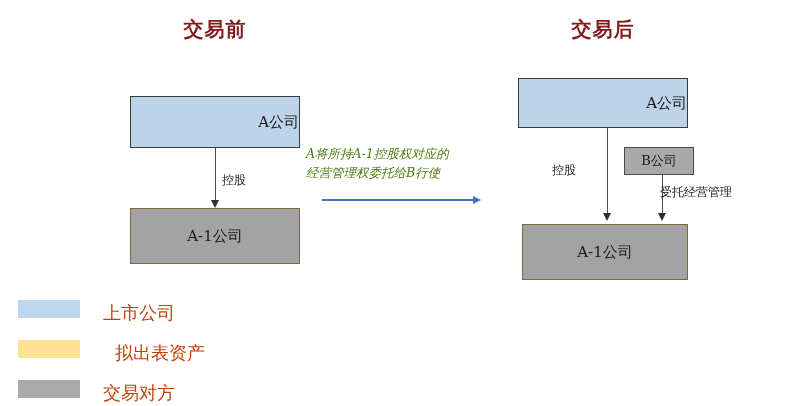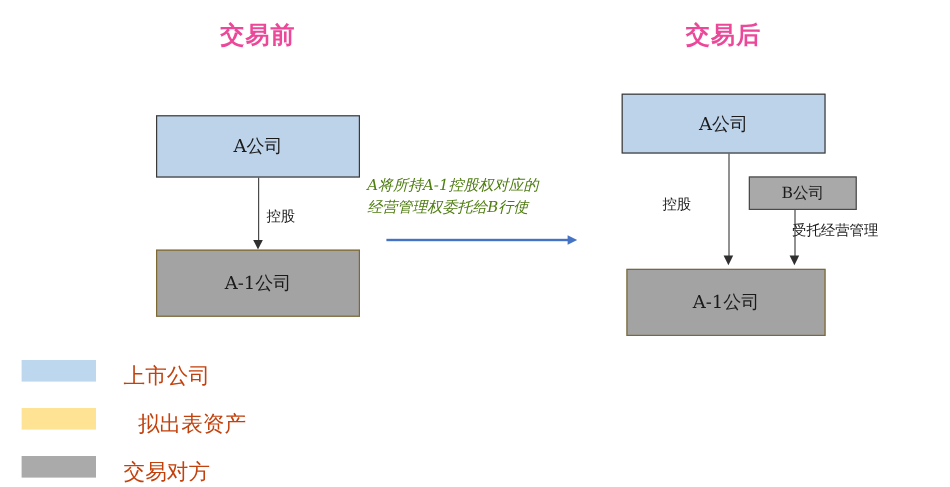--- a/index.html
+++ b/index.html
@@ -26,7 +26,7 @@
     font-family: "DejaVu Serif", "Liberation Serif", serif;
     font-size: 20px;
     font-weight: 700;
-    color: #ec4899;
+    color: #7f1d1d;
     text-align: center;
     letter-spacing: 1px;
     white-space: nowrap;

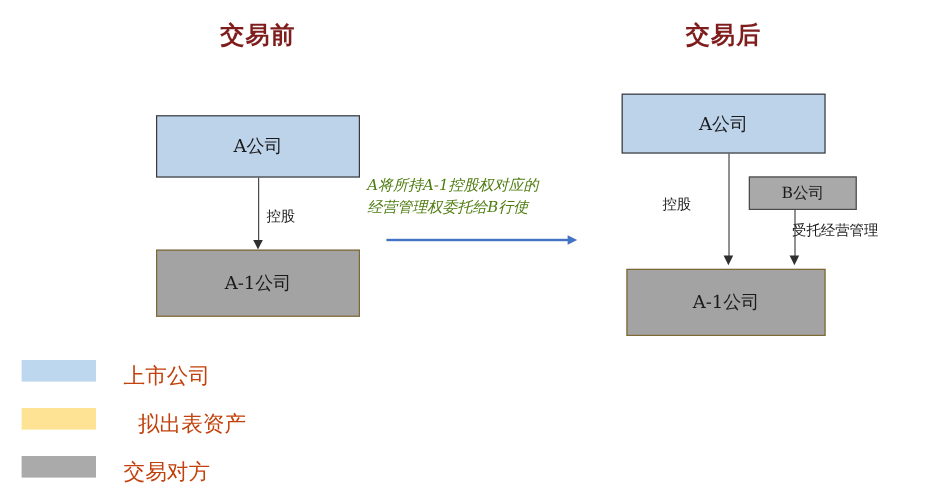--- a/index.html
+++ b/index.html
@@ -46,6 +46,7 @@
   .box-blue {
     background: #bdd3ea;
     border: 1px solid #3a3a3a;
+    justify-content: flex-end;
   }
   .box-yellow {
     background: #a3a3a3;

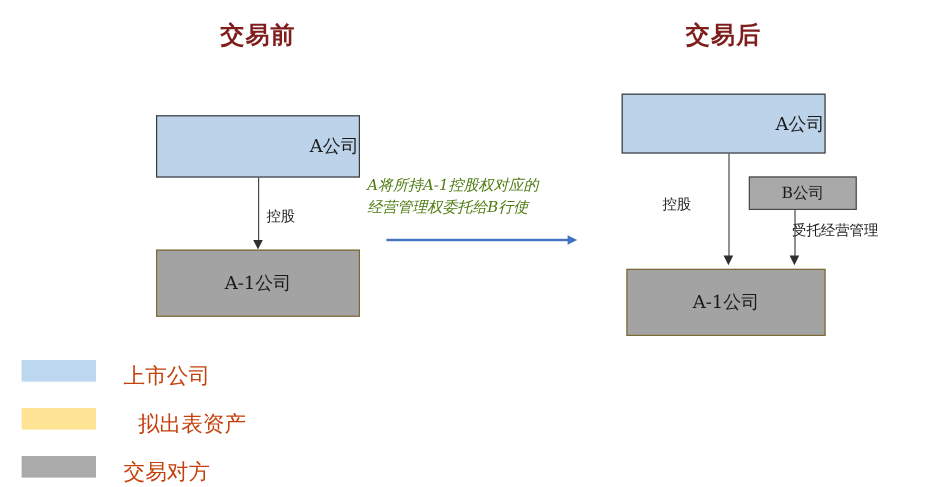--- a/index.html
+++ b/index.html
@@ -146,7 +146,7 @@
   <div class="abs conn-head" style="left:603px; top:213px;"></div>
   <div class="abs edge-label" style="left:552px; top:162px;">控股</div>
 
-  <div class="abs box box-gray" style="left:624px; top:147px; width:90px; height:28px;">
+  <div class="abs box box-gray" style="left:624px; top:147px; width:70px; height:28px;">
     <span>B公司</span>
   </div>
 

